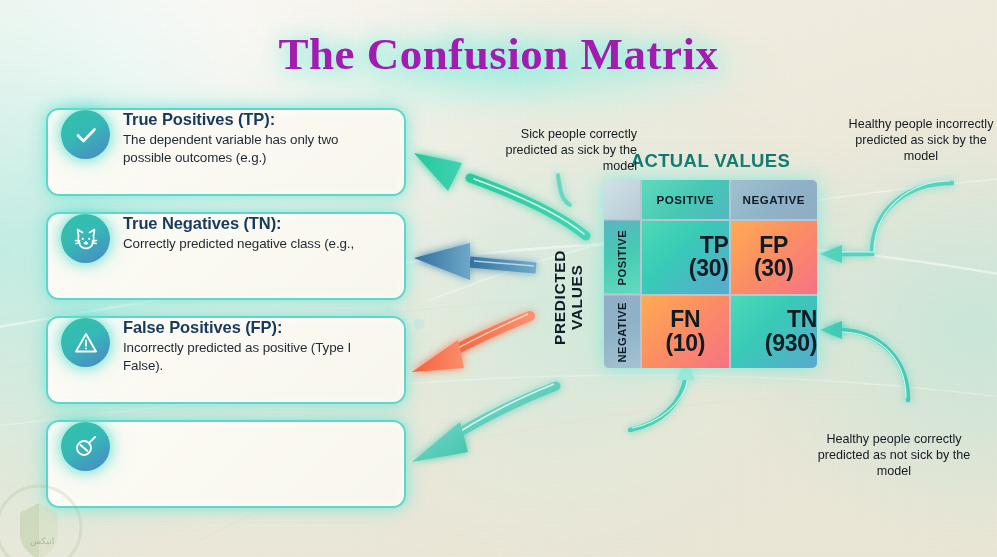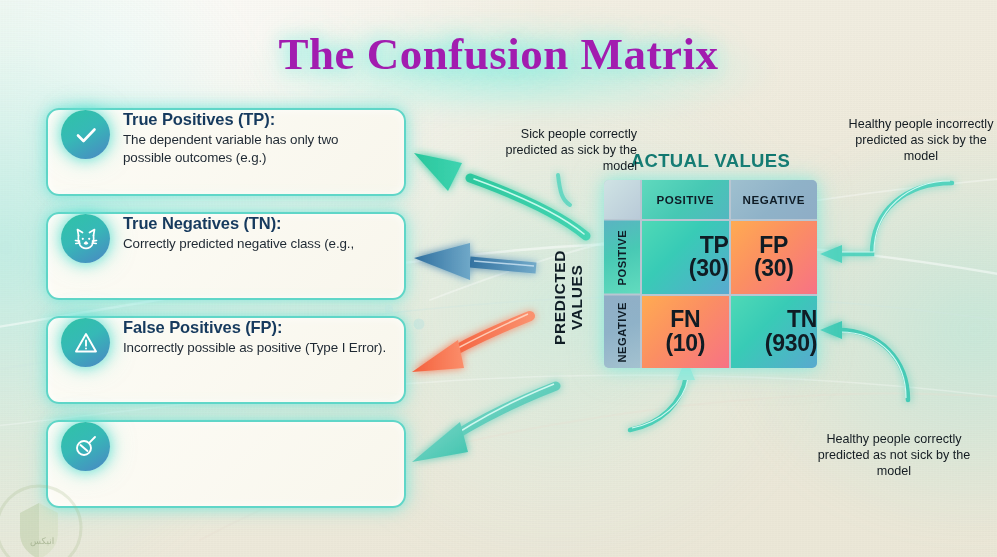--- a/index.html
+++ b/index.html
@@ -220,7 +220,7 @@
       </div>
       <div class="ctext">
         <div class="ctitle">False Positives (FP):</div>
-        <div class="cdesc">Incorrectly possible as positive (Type I Error).</div>
+        <div class="cdesc">Incorrectly predicted as positive (Type I False).</div>
       </div>
     </div>
 

